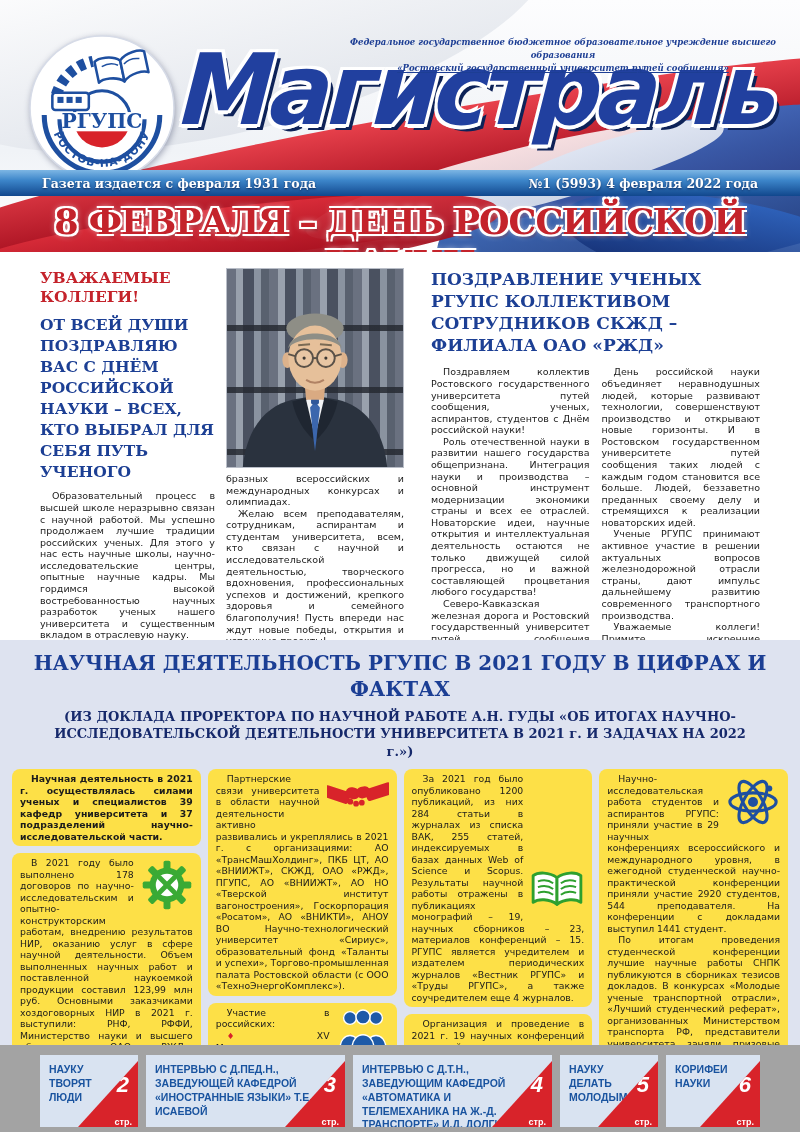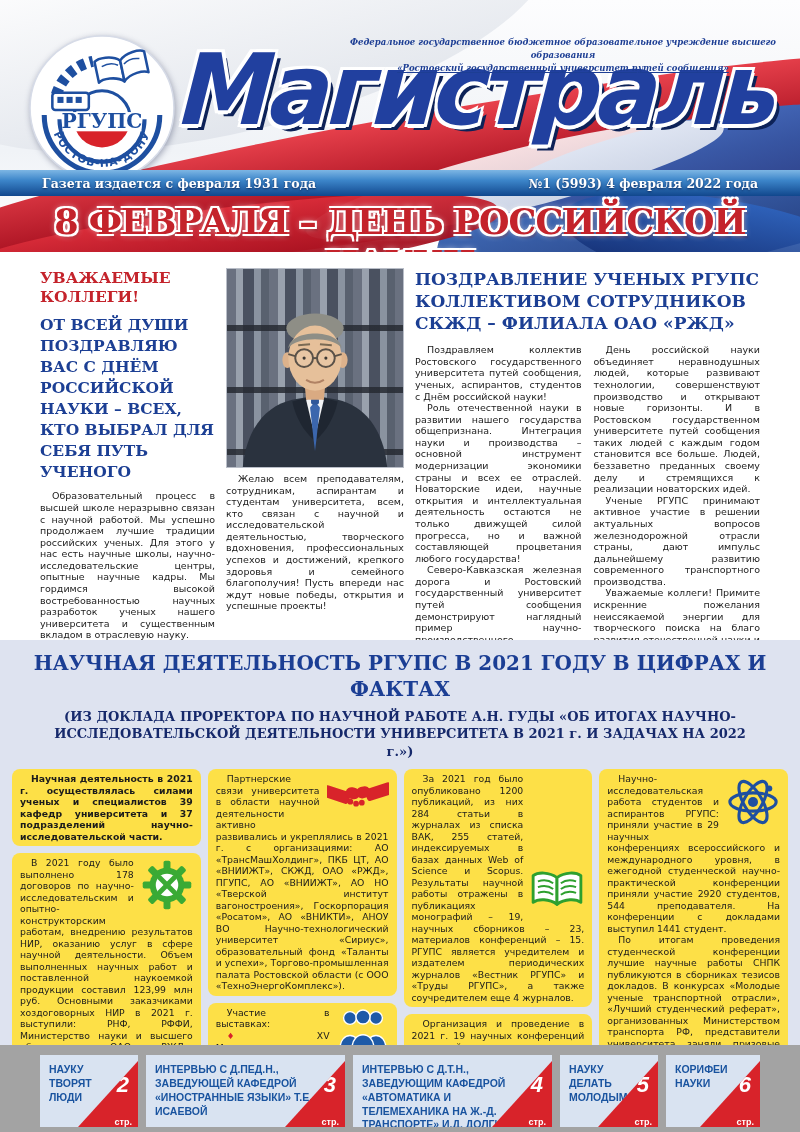--- a/index.html
+++ b/index.html
@@ -51,7 +51,7 @@
   .articles { height:388px; padding:16px 40px 0; display:flex; gap:11px; background:#fff; overflow:hidden;justify-content:space-between; }
   .col-left { width:175px; flex:none; }
   .col-center { width:178px; flex:none; }
-  .col-right { flex:1; min-width:0; }
+  .col-right { flex:1; min-width:0;margin-left:16px; }
   .greeting { font:bold 15.5px/1.22 "DejaVu Serif",serif; color:#c4232b; margin:1px 0 7px; }
   .blue-head { font:bold 15.5px/1.36 "DejaVu Serif",serif; color:#1c3f94; margin:0 0 8px; }
   .right-head { font:bold 17px/1.3 "DejaVu Serif",serif; color:#1c3f94; margin:0 0 10px; }

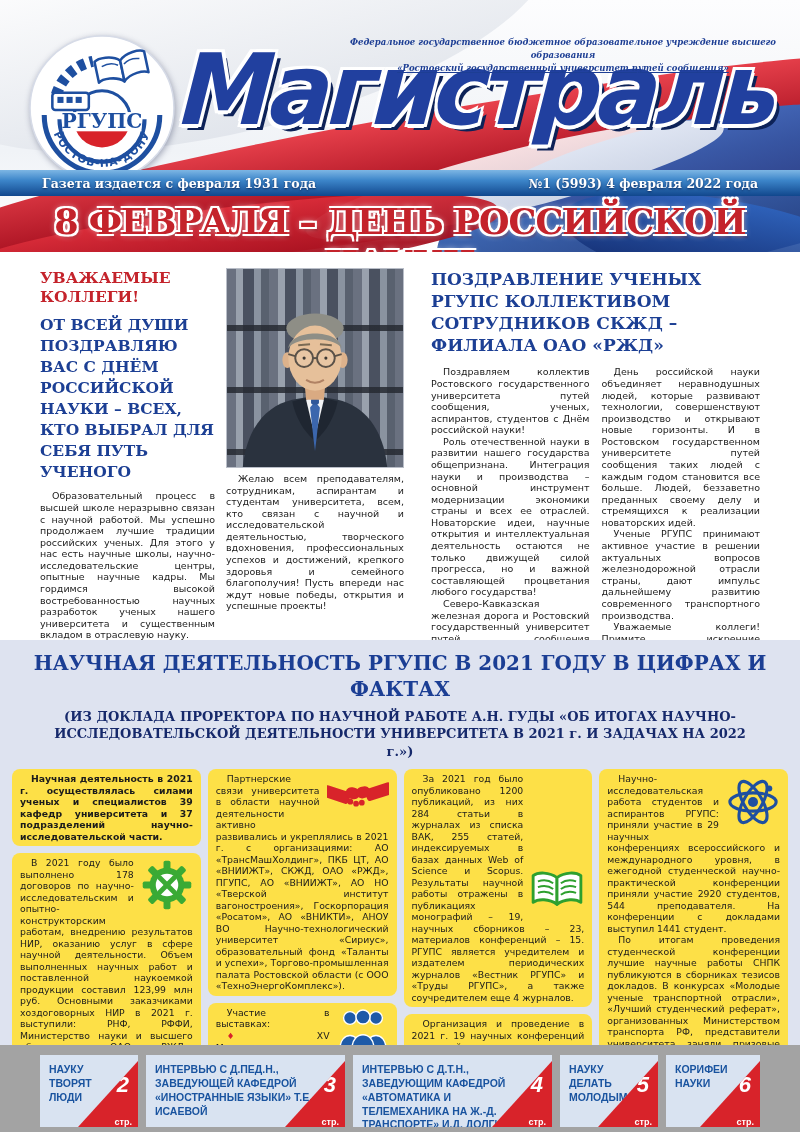--- a/index.html
+++ b/index.html
@@ -194,6 +194,7 @@
         </svg>
       </div>
       <div class="body-text">
+        <p>бразных всероссийских и международных конкурсах и олимпиадах.</p>
         <p class="indent">Желаю всем преподавателям, сотрудникам, аспирантам и студентам университета, всем, кто связан с научной и исследовательской деятельностью, творческого вдохновения, профессиональных успехов и достижений, крепкого здоровья и семейного благополучия! Пусть впереди нас ждут новые победы, открытия и успешные проекты!</p>
       </div>
 

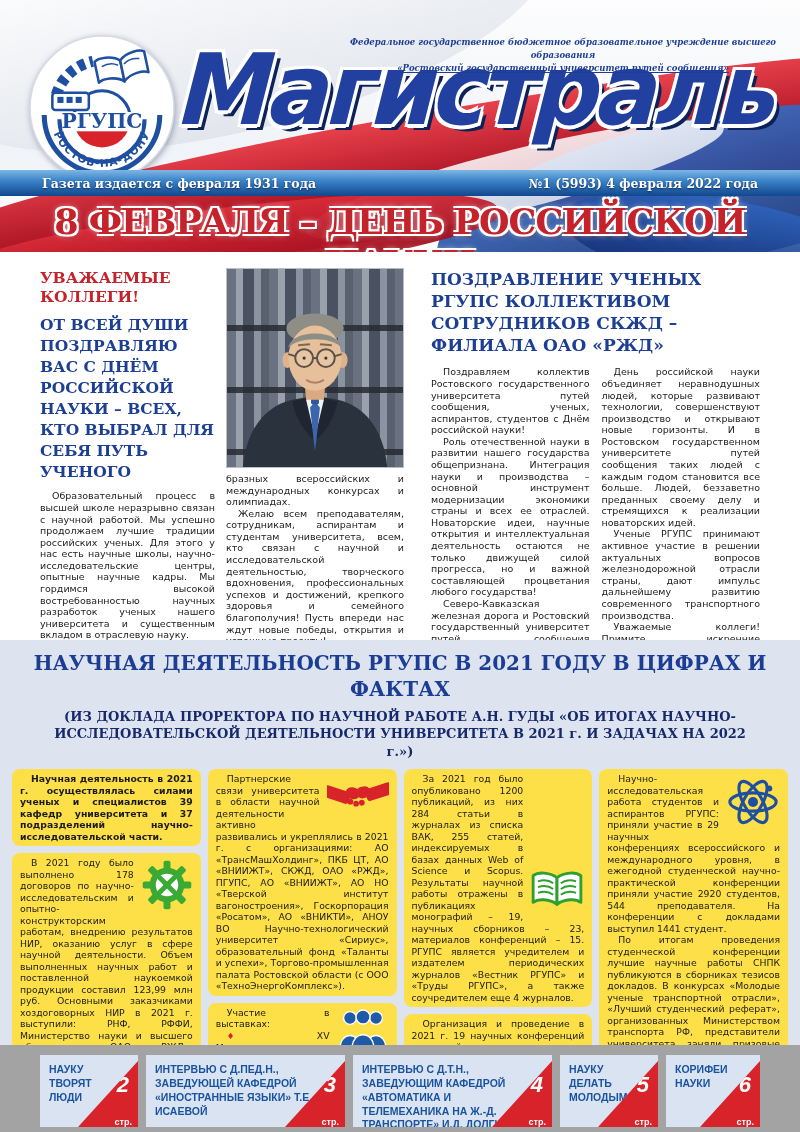--- a/index.html
+++ b/index.html
@@ -284,7 +284,7 @@
               </g>
             </svg>
           </span>
-          <p class="tindent">Участие в выставках:</p>
+          <p class="tindent">Участие в российских:</p>
           <p class="tindent bullet"><span class="diamond">♦</span> <span>XV Международная выставка «Транспорт России», в рамках Транспортной недели – 2021, проходящей ежегодно в г. Москве;</span></p>
 
         </div>

